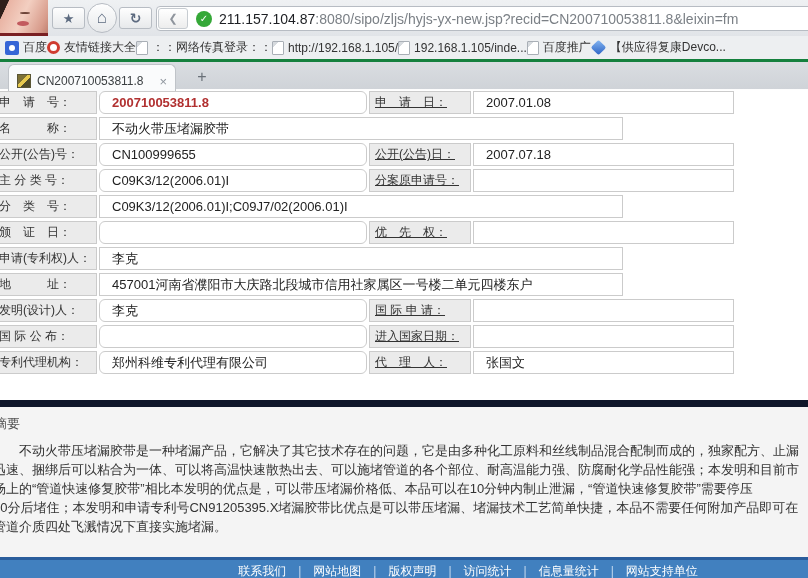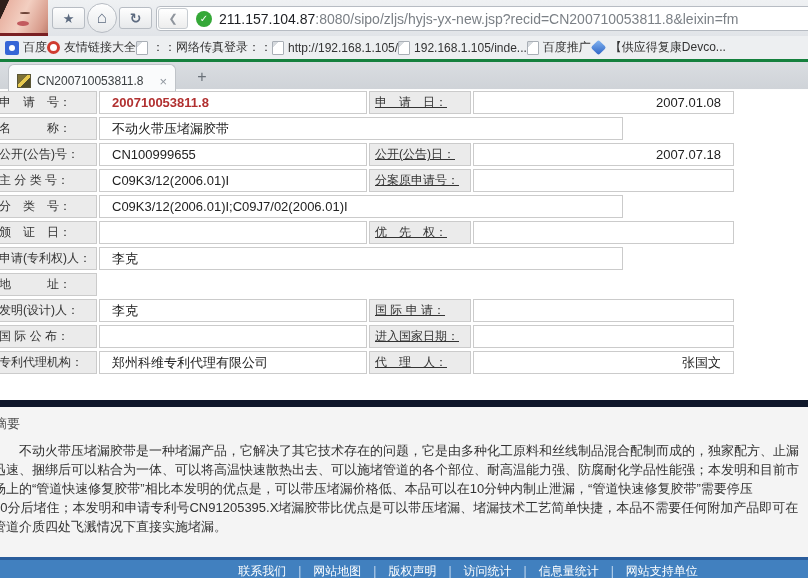--- a/index.html
+++ b/index.html
@@ -72,7 +72,7 @@
   .lbl { background:#ebebeb; color:#333; font-size:12px; padding:0 5px; }
   .val { background:#fff; color:#222; font-size:13px; padding:0 12px; }
   .w-l1 { width:104px; }
-  .w-v1 { width:268px; margin-left:2px; }
+  .w-v1 { width:268px; margin-left:2px;border-radius:6px; }
   .w-l2 { width:102px; margin-left:2px;text-decoration:underline; }
   .w-v2 { width:261px; margin-left:2px;text-align:right; }
   .w-span { width:524px; margin-left:2px; }

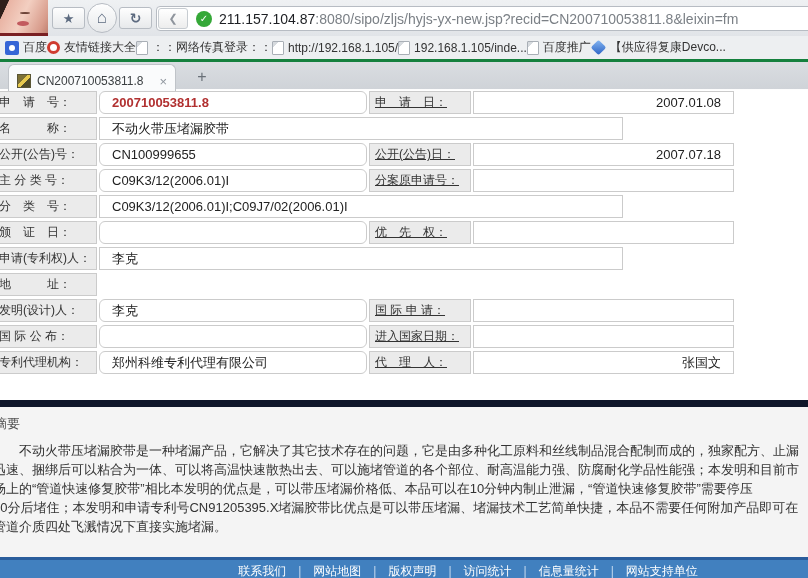--- a/index.html
+++ b/index.html
@@ -74,7 +74,7 @@
   .w-l1 { width:104px; }
   .w-v1 { width:268px; margin-left:2px;border-radius:6px; }
   .w-l2 { width:102px; margin-left:2px;text-decoration:underline; }
-  .w-v2 { width:261px; margin-left:2px;text-align:right; }
+  .w-v2 { width:261px; margin-left:2px; }
   .w-span { width:524px; margin-left:2px; }
   .red { color:#b13030; font-weight:bold; }
 

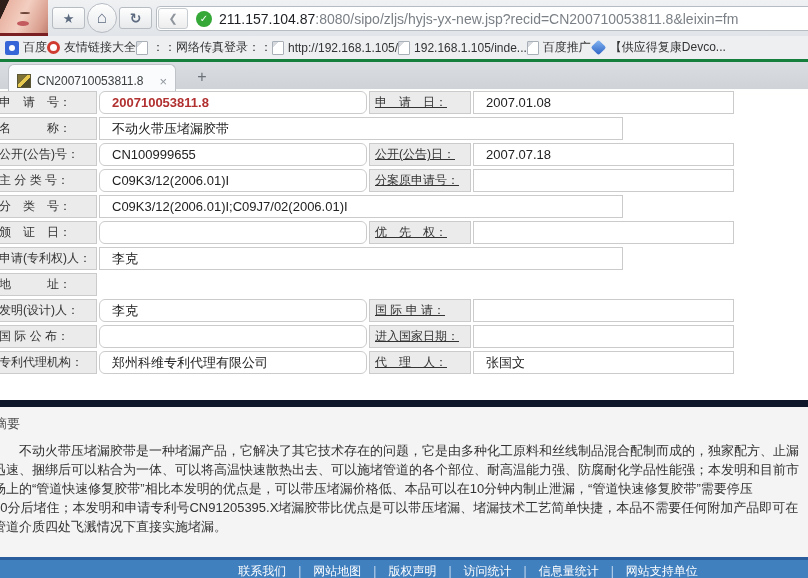--- a/index.html
+++ b/index.html
@@ -211,6 +211,7 @@
 
   <div class="prow">
     <div class="cell lbl w-l1">地　　　址：</div>
+    <div class="cell val w-span">457001河南省濮阳市大庆路北段城市信用社家属区一号楼二单元四楼东户</div>
   </div>
 
   <div class="prow">

